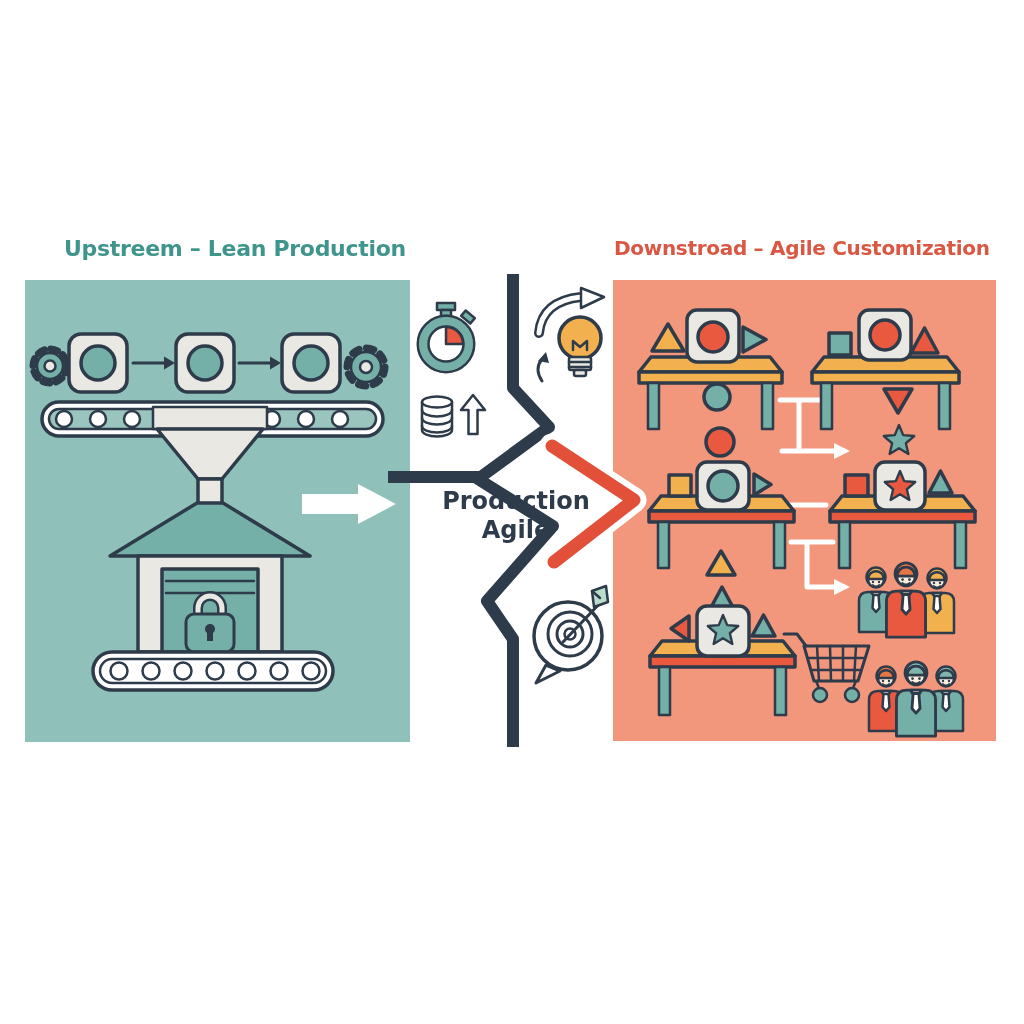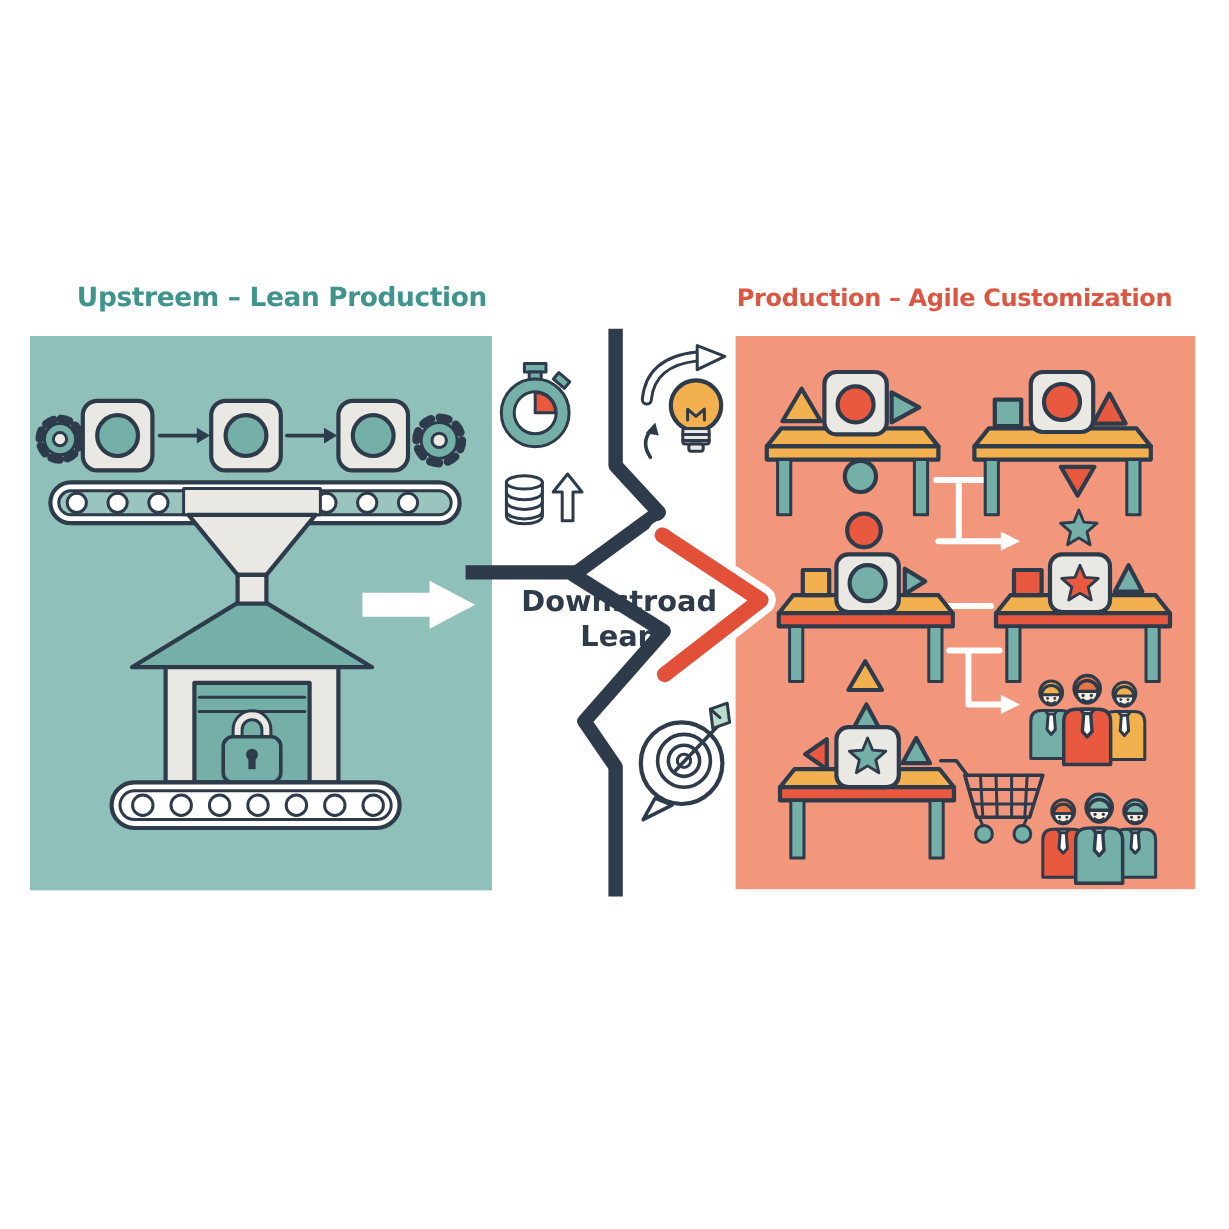--- a/index.html
+++ b/index.html
@@ -284,7 +284,7 @@
   </svg>
 
   <div id="title-left" class="title">Upstreem – Lean Production</div>
-  <div id="title-right" class="title">Production – Agile Customization</div>
+  <div id="title-right" class="title">Downstroad – Agile Customization</div>
   <div id="decoupling">
     <div>Downstroad</div>
     <div>Lean</div>

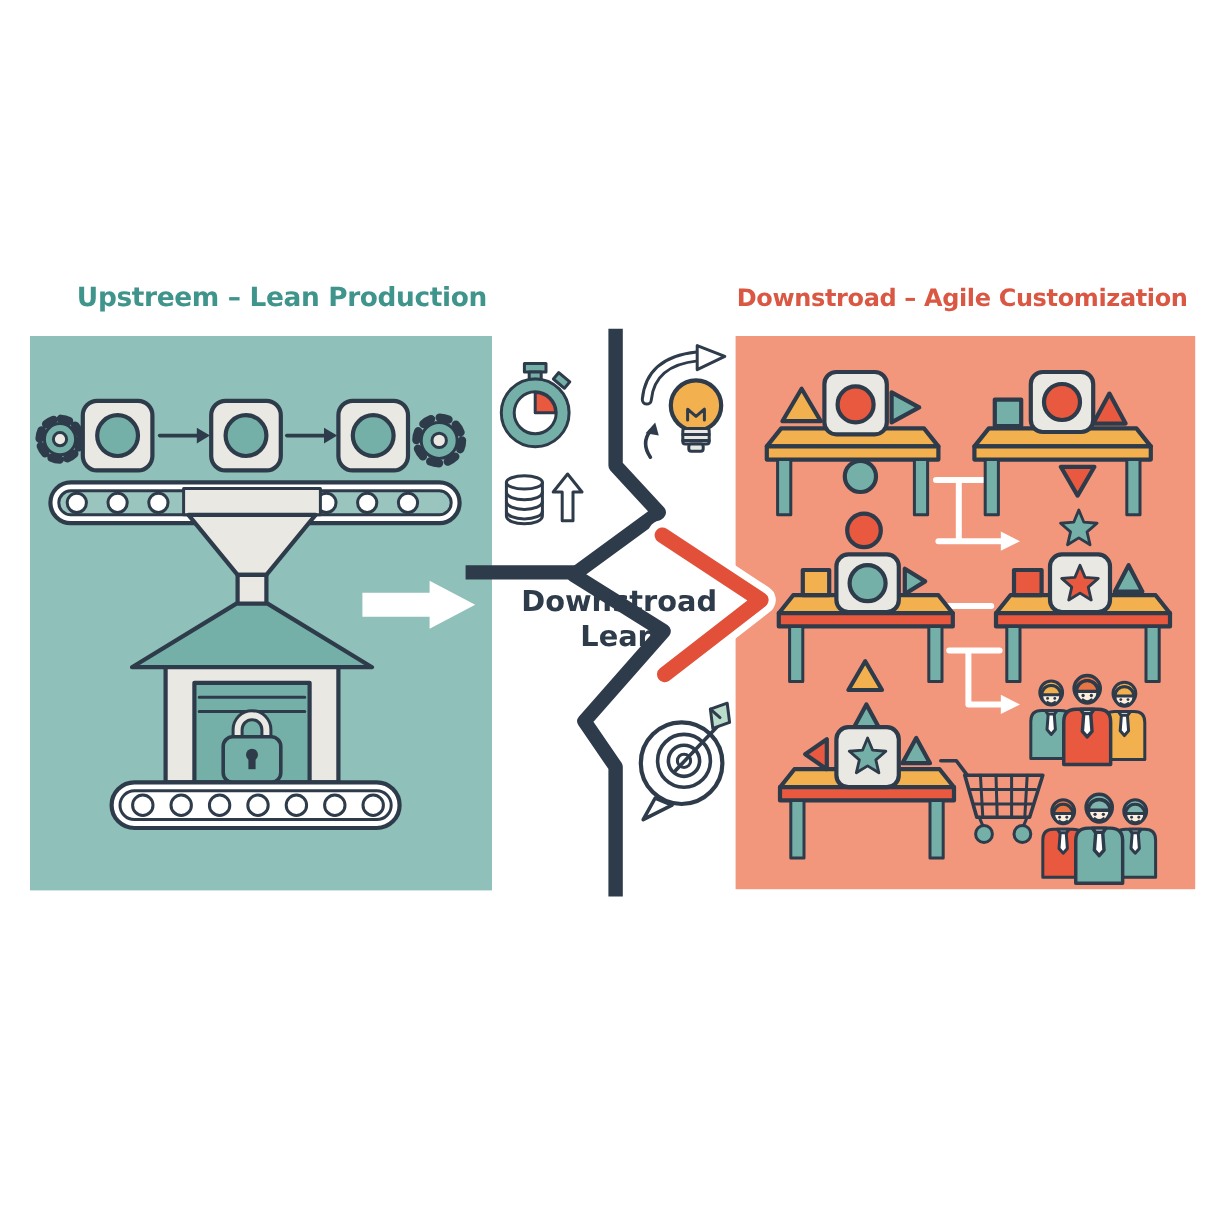--- a/index.html
+++ b/index.html
@@ -286,7 +286,7 @@
   <div id="title-left" class="title">Upstreem – Lean Production</div>
   <div id="title-right" class="title">Downstroad – Agile Customization</div>
   <div id="decoupling">
-    <div>Downstroad</div>
+    <div>Production</div>
     <div>Lean</div>
   </div>
 </div>

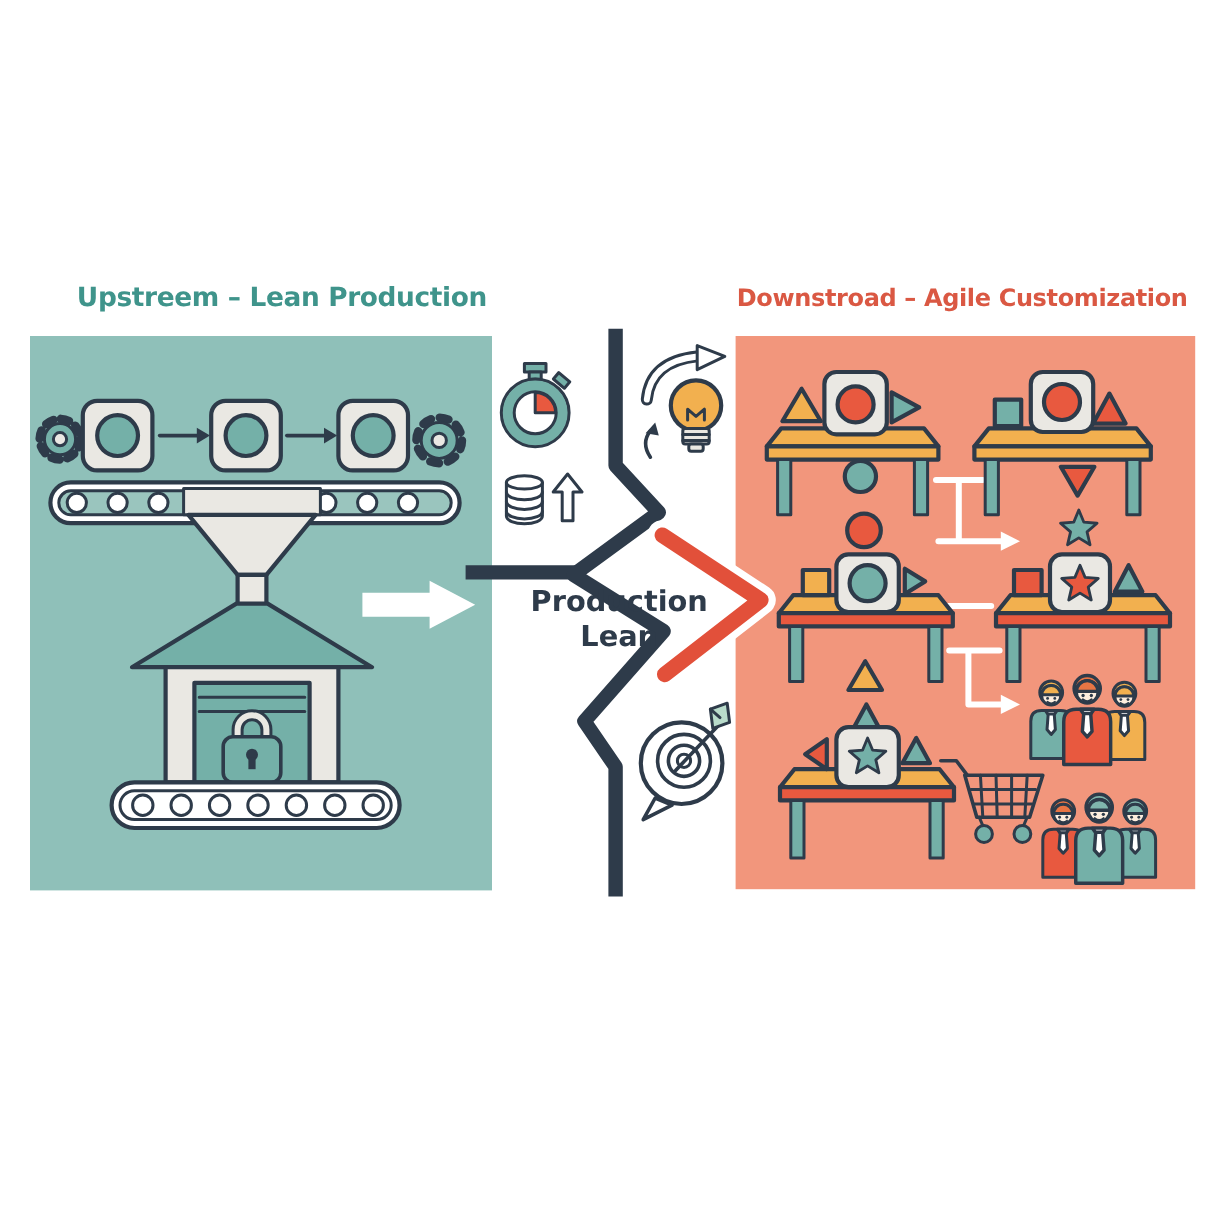--- a/index.html
+++ b/index.html
@@ -287,7 +287,7 @@
   <div id="title-right" class="title">Downstroad – Agile Customization</div>
   <div id="decoupling">
     <div>Production</div>
-    <div>Lean</div>
+    <div>Agile</div>
   </div>
 </div>
 

